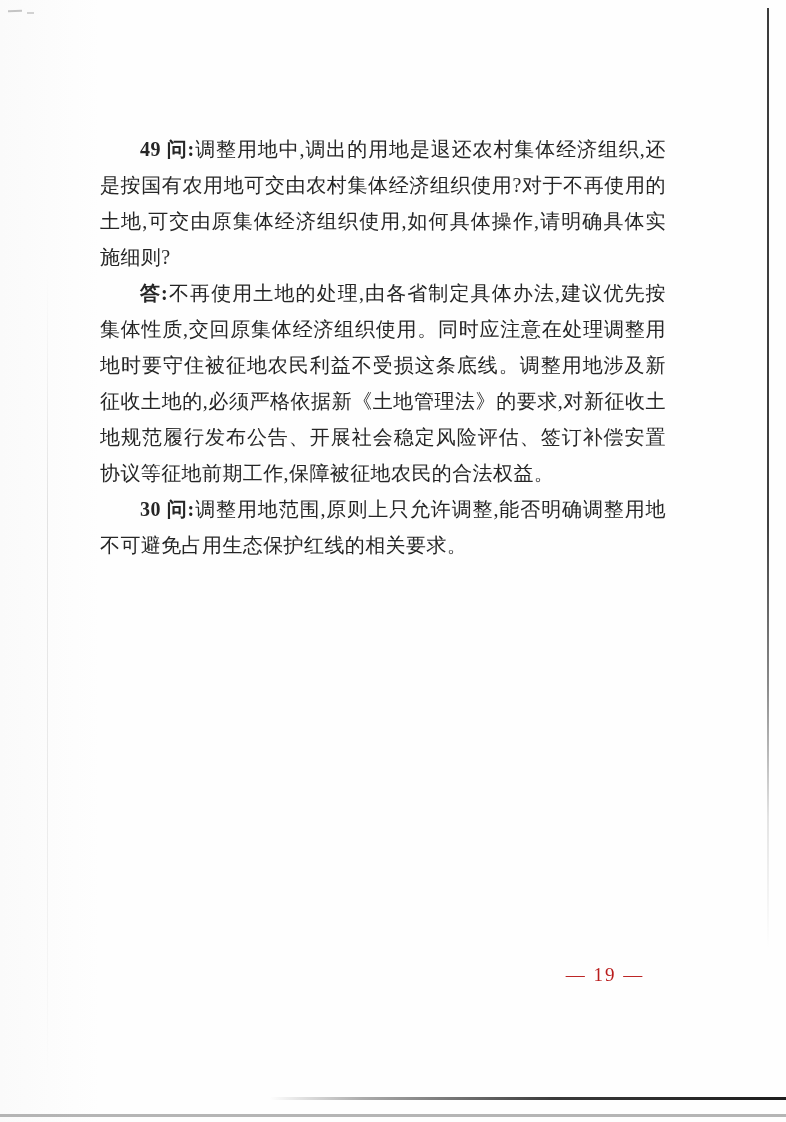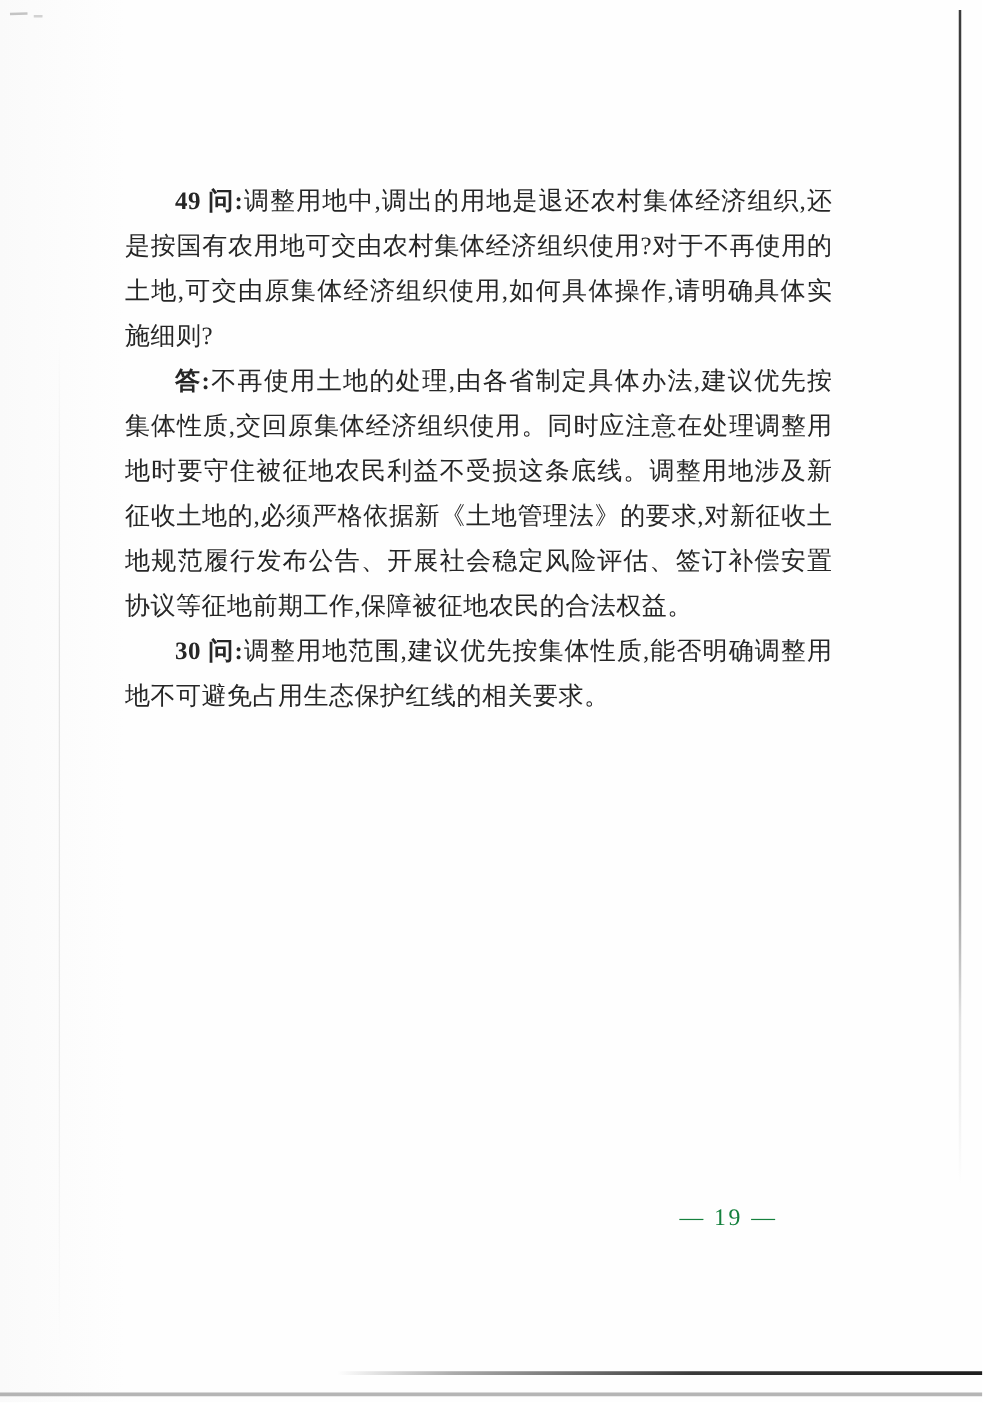--- a/index.html
+++ b/index.html
@@ -68,7 +68,7 @@
   .text-block {
     position: absolute;
     left: 100px;
-    top: 143px;
+    top: 131px;
     width: 566px;
     color: #262626;
   }

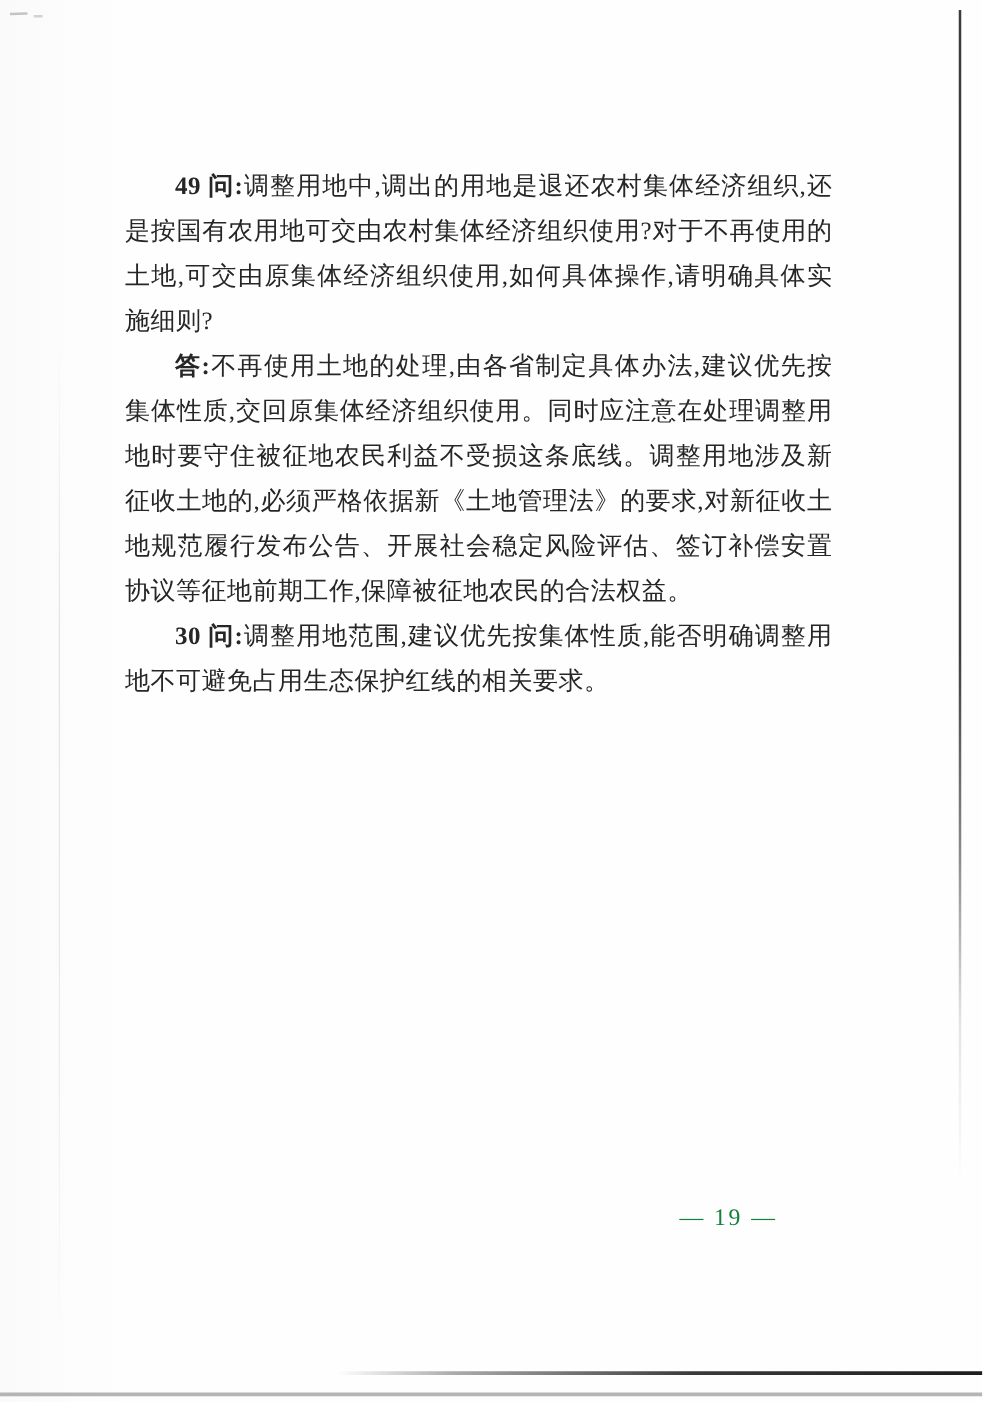--- a/index.html
+++ b/index.html
@@ -107,7 +107,7 @@
   <div class="text-block" id="paragraphs-container">
       <p class="para"><strong class="prefix">49 问:</strong><span>调整用地中,调出的用地是退还农村集体经济组织,还是按国有农用地可交由农村集体经济组织使用?对于不再使用的土地,可交由原集体经济组织使用,如何具体操作,请明确具体实施细则?</span></p>
       <p class="para"><strong class="prefix">答:</strong><span>不再使用土地的处理,由各省制定具体办法,建议优先按集体性质,交回原集体经济组织使用。同时应注意在处理调整用地时要守住被征地农民利益不受损这条底线。调整用地涉及新征收土地的,必须严格依据新《土地管理法》的要求,对新征收土地规范履行发布公告、开展社会稳定风险评估、签订补偿安置协议等征地前期工作,保障被征地农民的合法权益。</span></p>
-      <p class="para"><strong class="prefix">30 问:</strong><span>调整用地范围,建议优先按集体性质,能否明确调整用地不可避免占用生态保护红线的相关要求。</span></p>
+      <p class="para"><strong class="prefix">30 问:</strong><span>调整用地范围,原则上只允许调整,能否明确调整用地不可避免占用生态保护红线的相关要求。</span></p>
     </div>
 
   <div class="footer-pagenum">— 19 —</div>

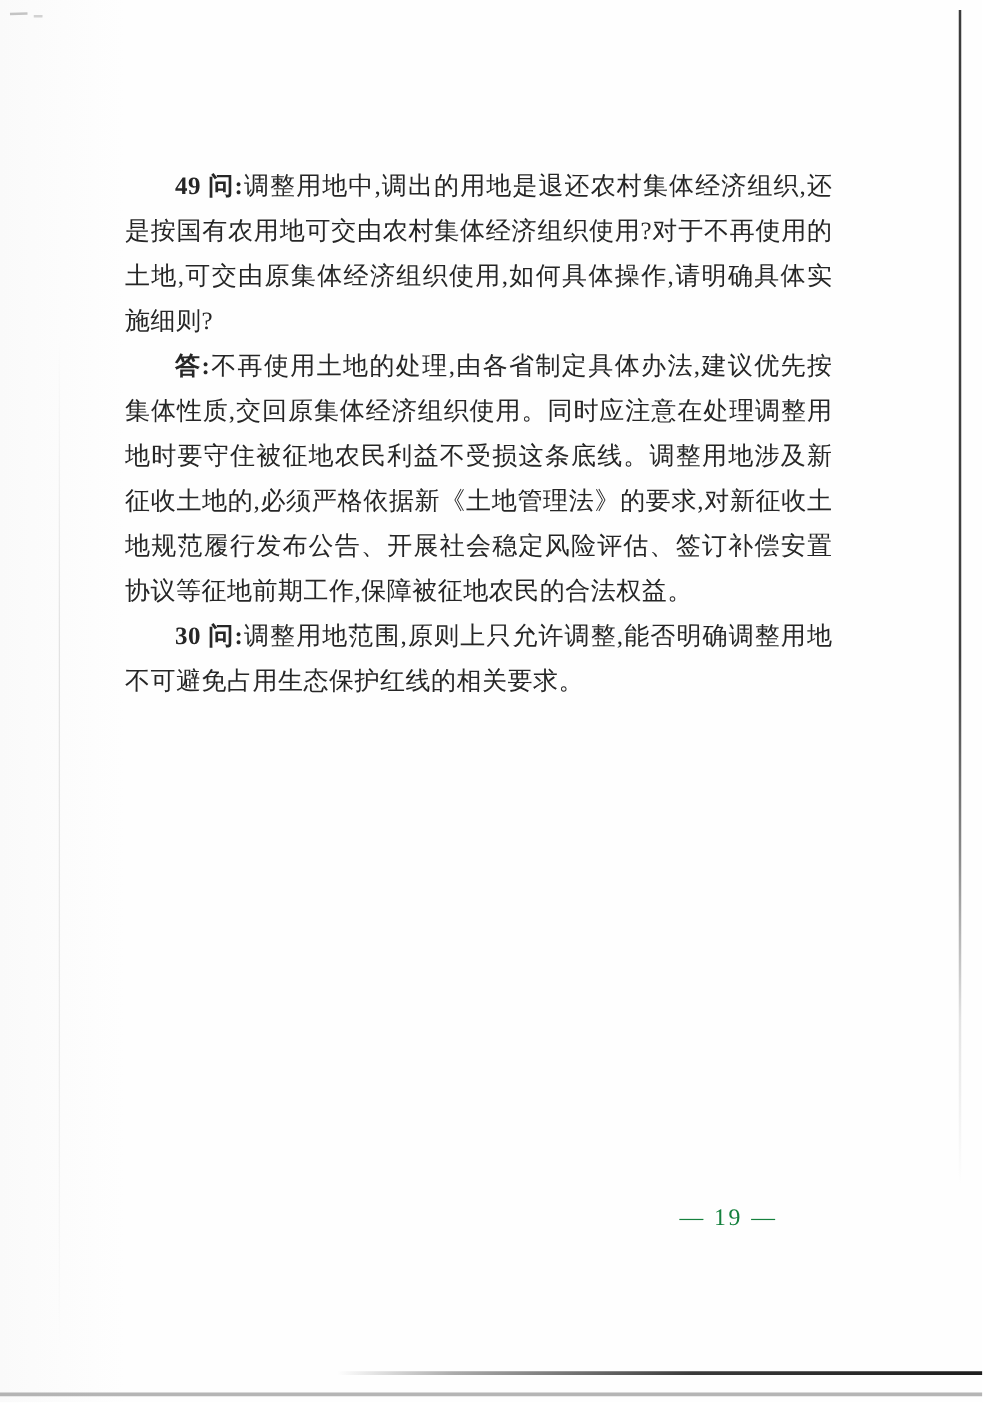--- a/index.html
+++ b/index.html
@@ -87,13 +87,13 @@
   }
   .footer-pagenum {
     position: absolute;
-    left: 532px;
+    left: 560px;
     top: 961px;
     width: 90px;
-    text-align: right;
+    text-align: center;
     font-size: 19px;
     line-height: 28px;
-    color: #15803d;
+    color: #b91c1c;
     letter-spacing: 2px;
   }
 </style>

